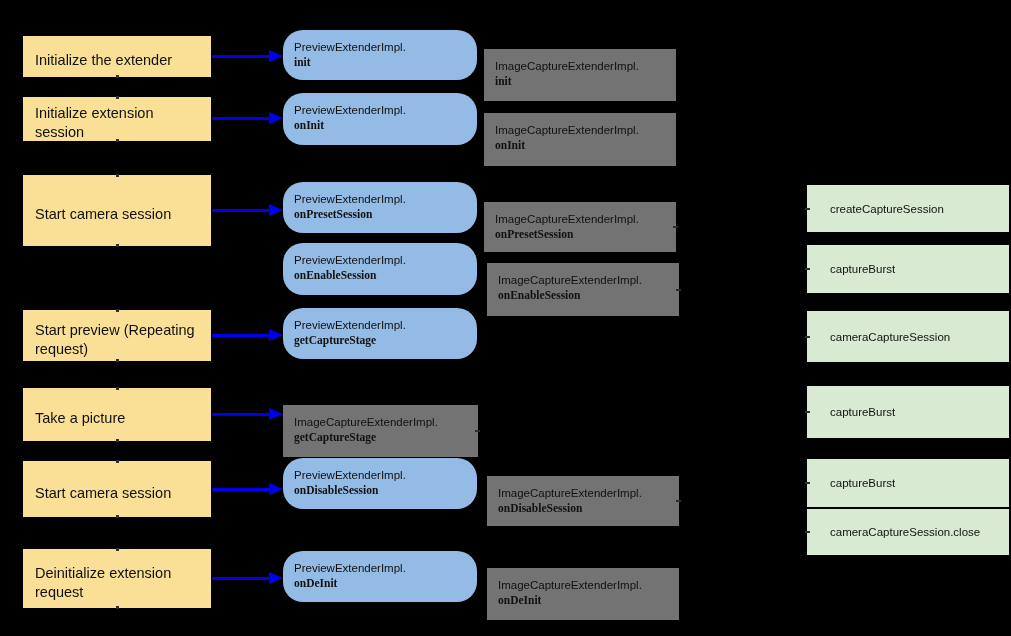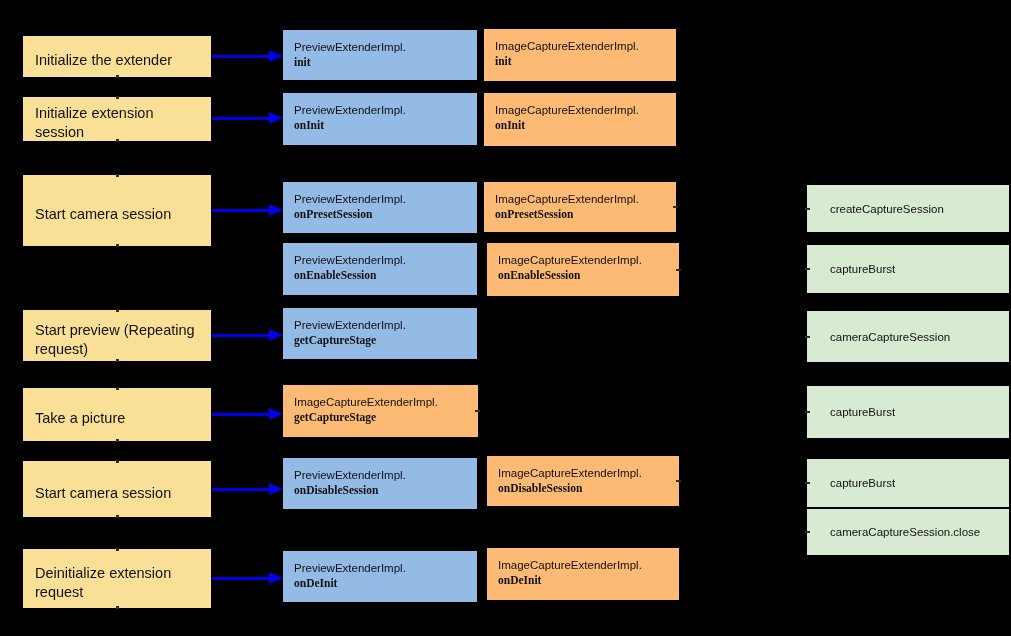--- a/index.html
+++ b/index.html
@@ -19,7 +19,7 @@
   
   .impl{font-size:11.5px;line-height:15px;padding:10px 8px 0 11px;}
   .impl .method{font-weight:bold;font-family:Liberation Serif, serif;}
-  .preview{background:#94BBE5;}
+  .preview{background:#94BBE5;border-radius:20px;}
   .capture{background:#fdba74;}
   .rtick::after{content:"";position:absolute;right:-2px;top:50%;margin-top:-1px;width:5px;height:2px;background:#2e2e2e;}
   

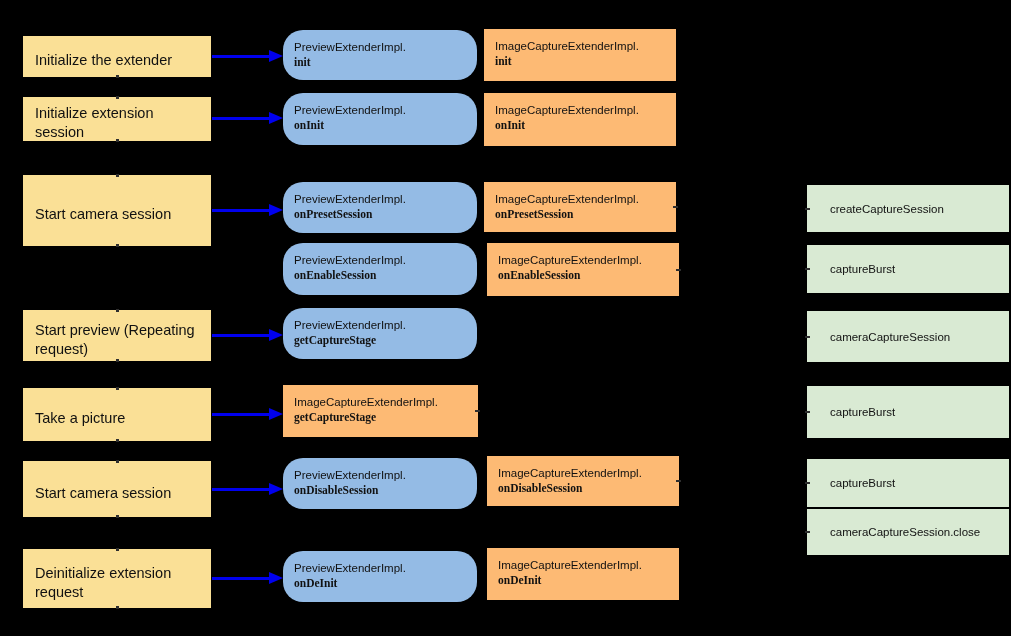--- a/index.html
+++ b/index.html
@@ -20,7 +20,7 @@
   .impl{font-size:11.5px;line-height:15px;padding:10px 8px 0 11px;}
   .impl .method{font-weight:bold;font-family:Liberation Serif, serif;}
   .preview{background:#94BBE5;border-radius:20px;}
-  .capture{background:#fdba74;}
+  .capture{background:#737373;margin-top:20px;}
   .rtick::after{content:"";position:absolute;right:-2px;top:50%;margin-top:-1px;width:5px;height:2px;background:#2e2e2e;}
   
   .camera{

